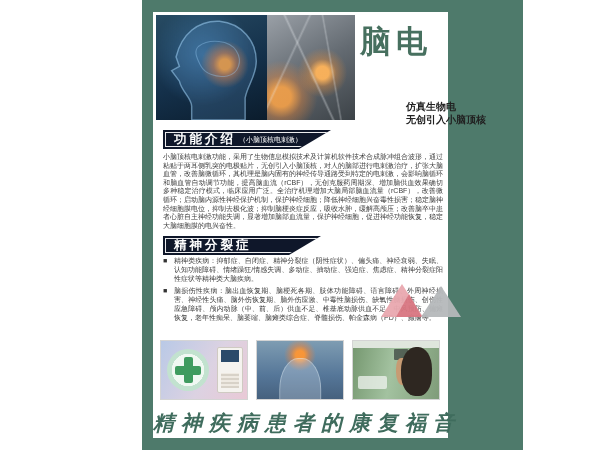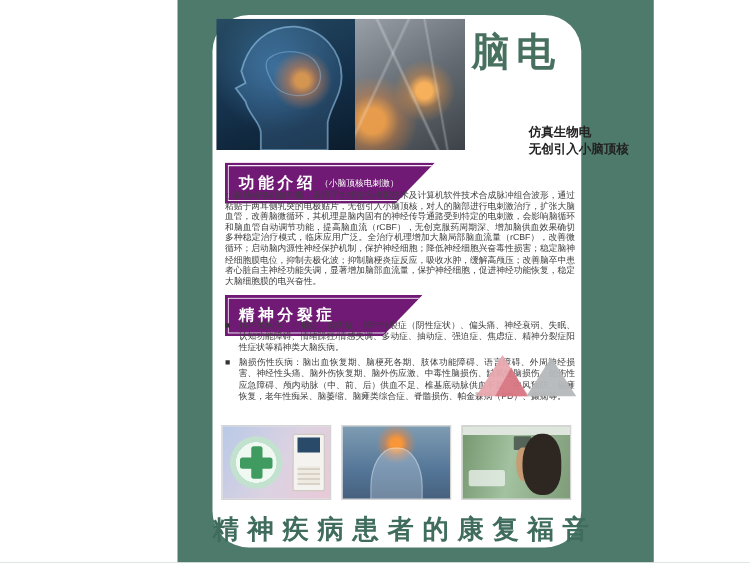--- a/index.html
+++ b/index.html
@@ -6,7 +6,7 @@
   #page{position:relative;width:600px;height:450px;background:#ffffff;overflow:hidden;
         font-family:"Liberation Sans","DejaVu Sans",sans-serif;}
   .poster{position:absolute;left:142px;top:0;width:381px;height:450px;background:#4e7a6b;}
-  .panel{position:absolute;left:28px;top:12px;width:295px;height:426px;background:#ffffff;border-radius:29px;}
+  .panel{position:absolute;left:11px;top:12px;width:295px;height:426px;background:#ffffff;}
 
   
   .hero{position:absolute;left:3px;top:3px;width:199px;height:105px;display:flex;overflow:hidden;}

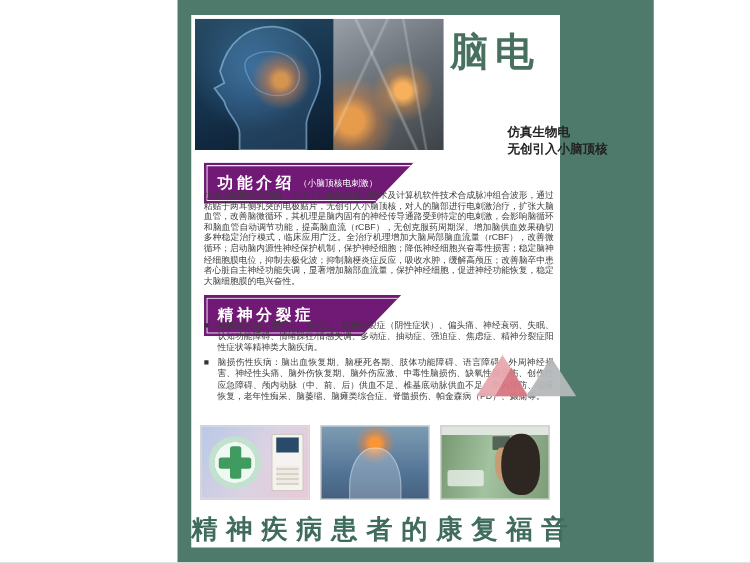--- a/index.html
+++ b/index.html
@@ -30,7 +30,7 @@
             font-size:10px;line-height:13px;white-space:nowrap;margin-left:44px;}
 
   
-  .banner{position:absolute;left:10px;height:33px;background:#701a75;color:#fff;
+  .banner{position:absolute;left:10px;height:19px;background:#0f172a;color:#fff;
           clip-path:polygon(0 0,100% 0,calc(100% - 32px) 100%,0 100%);
           display:flex;align-items:center;padding-left:11px;box-sizing:border-box;}
   .banner .outline{position:absolute;inset:2px;border:1px solid rgba(255,255,255,.92);

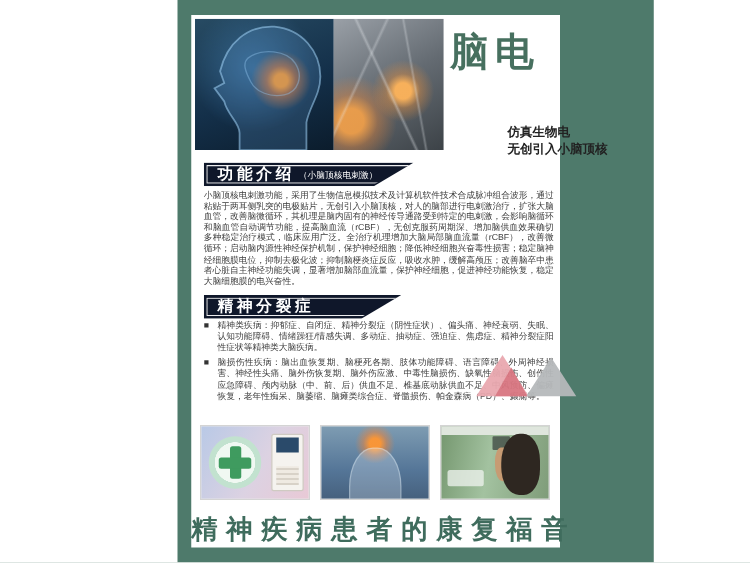--- a/index.html
+++ b/index.html
@@ -74,7 +74,7 @@
   .face{position:absolute;right:36%;top:30%;width:14%;height:46%;background:#c79b73;border-radius:40% 10% 30% 50%;}
 
   .slogan{position:absolute;left:0;top:397px;width:100%;text-align:center;color:#3f6c5d;
-      font-family:"DejaVu Serif","Liberation Serif",serif;font-weight:bold;
+      font-family:"DejaVu Serif","Liberation Serif",serif;font-style:italic;font-weight:bold;
       font-size:21px;letter-spacing:7px;white-space:nowrap;}
 
   

